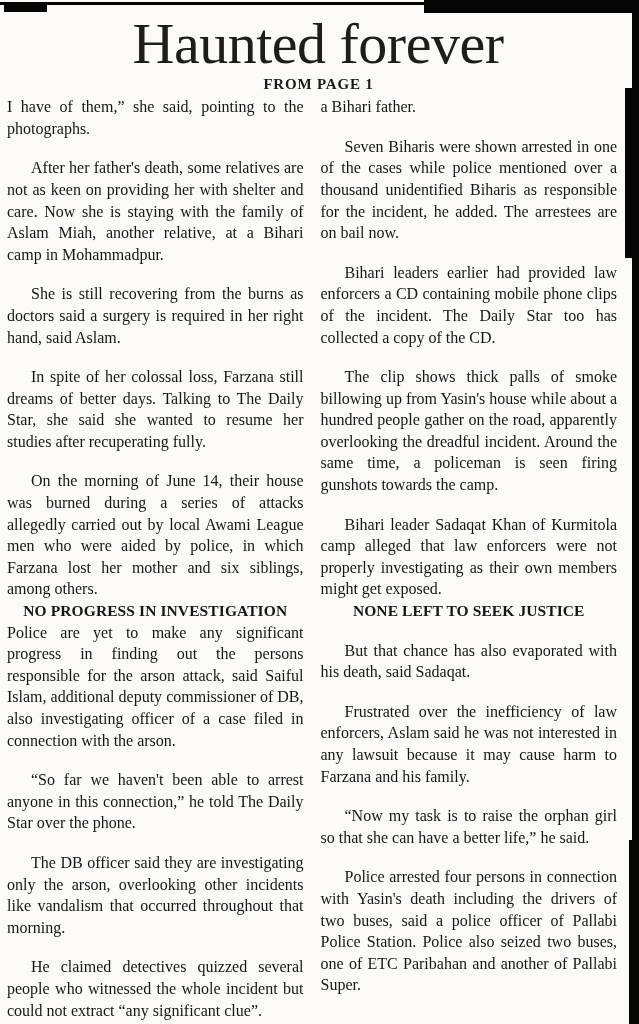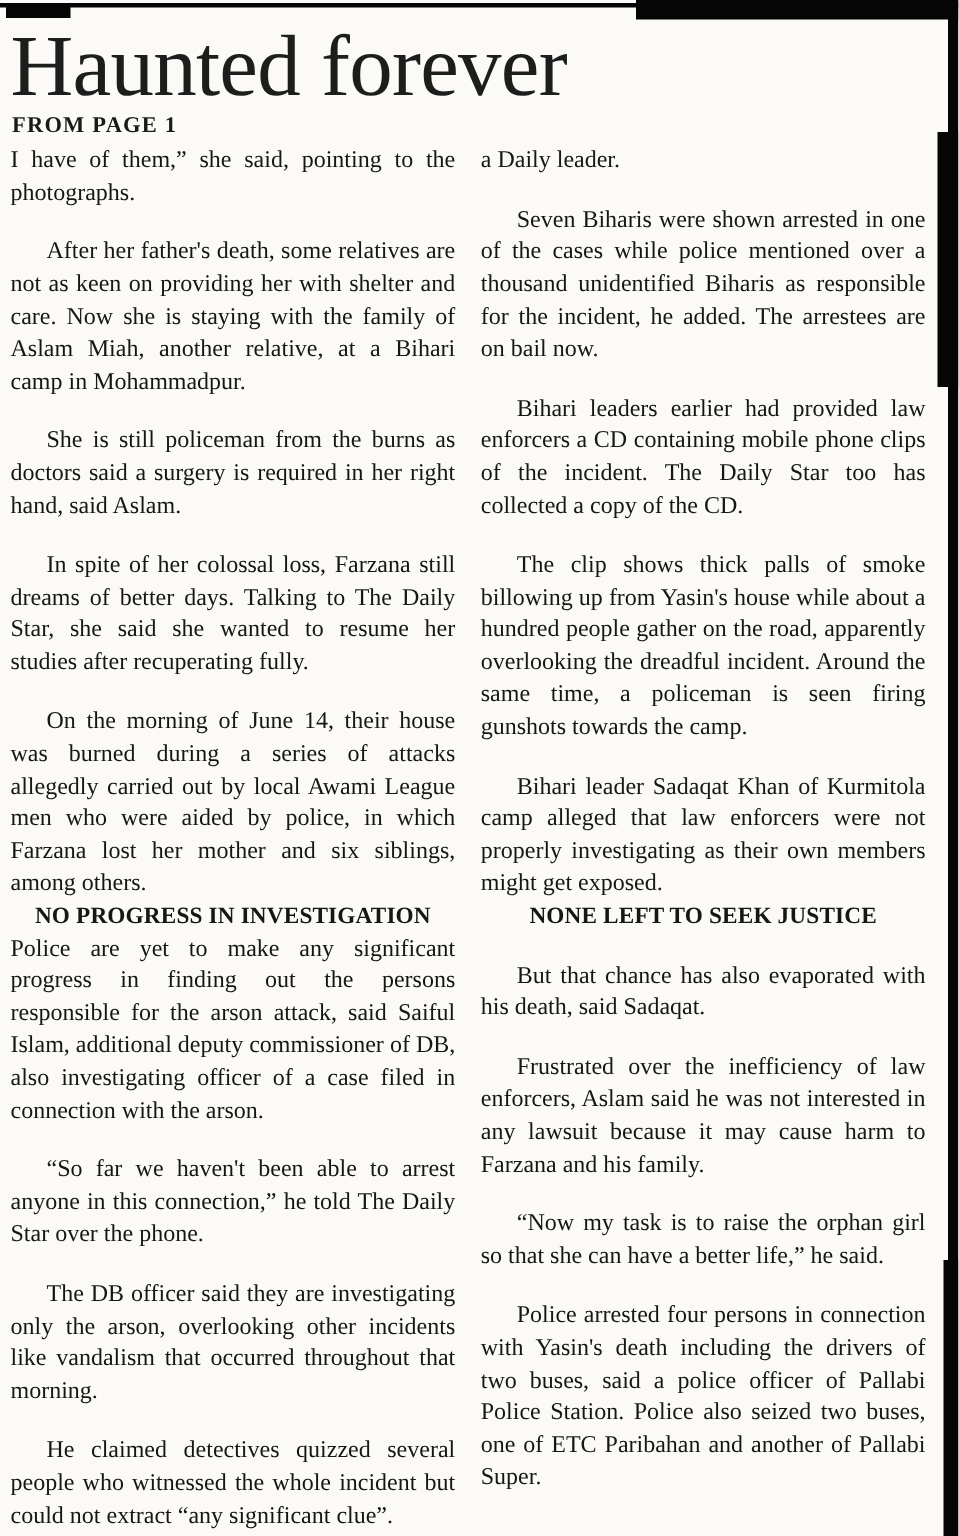--- a/index.html
+++ b/index.html
@@ -14,7 +14,7 @@
     color: #161616;
     font-family: "Liberation Serif", "DejaVu Serif", serif;
   }
-  .masthead { padding: 12px 10px 0 7px; }
+  .masthead { padding: 12px 10px 0 7px; text-align: center; }
   .headline {
     margin: 2px 0 0 0;
     font-size: 58px;

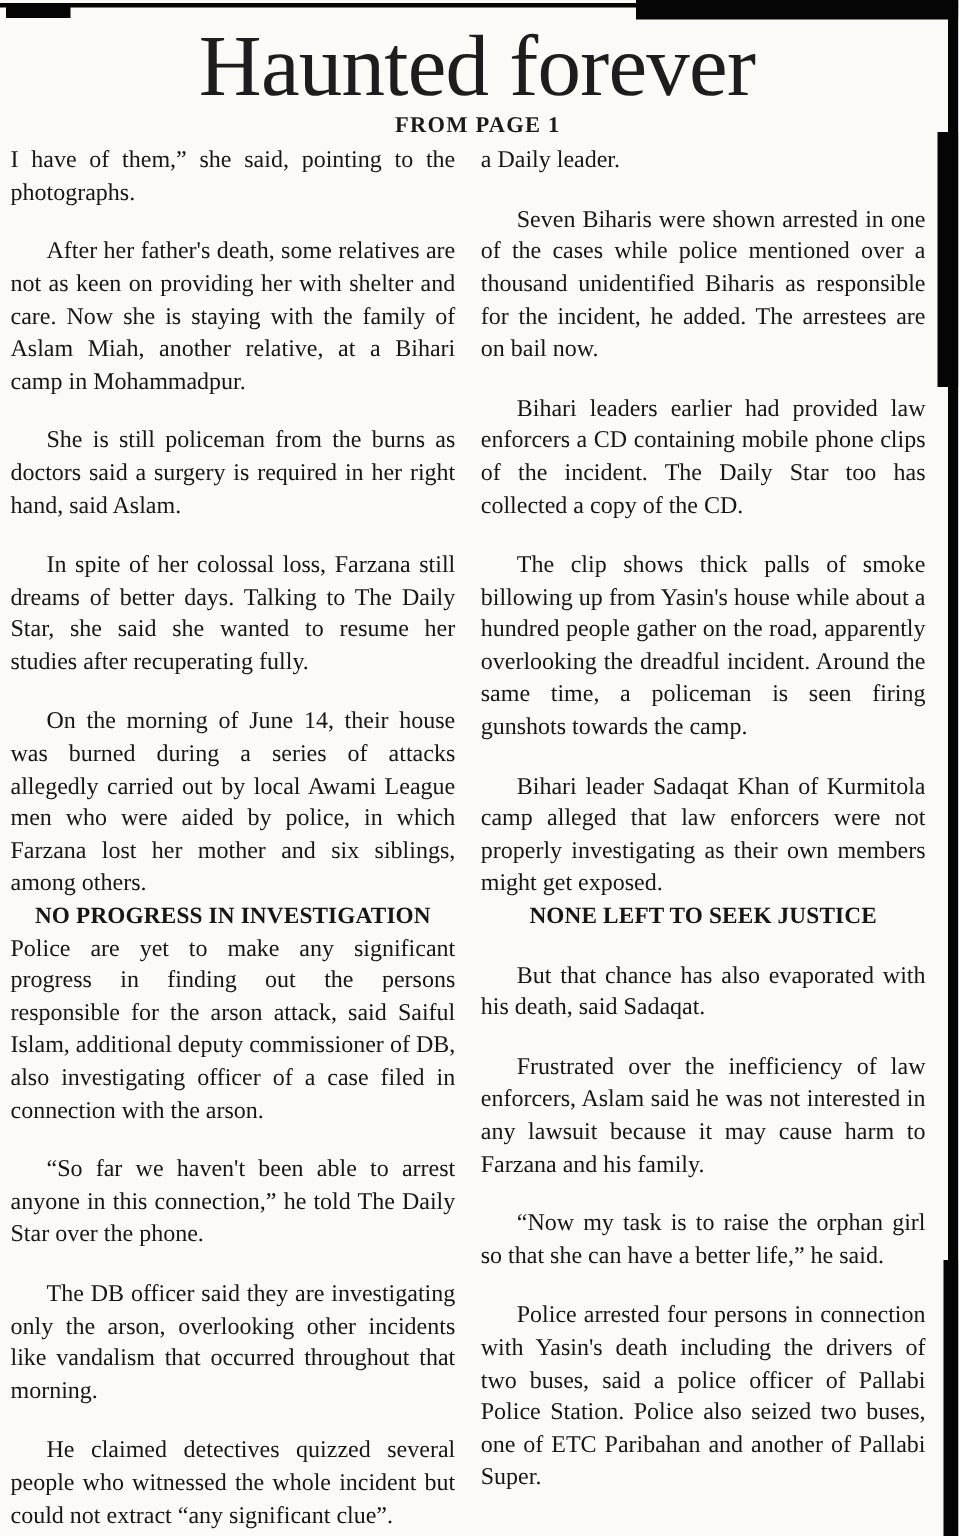--- a/index.html
+++ b/index.html
@@ -92,7 +92,7 @@
         <p class="para indent">He claimed detectives quizzed several people who witnessed the whole incident but could not extract “any significant clue”.</p>
       </div>
     <div class="col">
-        <p class="para">a Daily leader.</p>
+        <p class="para">a Bihari father.</p>
         <p class="para indent">Seven Biharis were shown arrested in one of the cases while police mentioned over a thousand unidentified Biharis as responsible for the incident, he added. The arrestees are on bail now.</p>
         <p class="para indent">Bihari leaders earlier had provided law enforcers a CD containing mobile phone clips of the incident. The Daily Star too has collected a copy of the CD.</p>
         <p class="para indent">The clip shows thick palls of smoke billowing up from Yasin's house while about a hundred people gather on the road, apparently overlooking the dreadful incident. Around the same time, a policeman is seen firing gunshots towards the camp.</p>

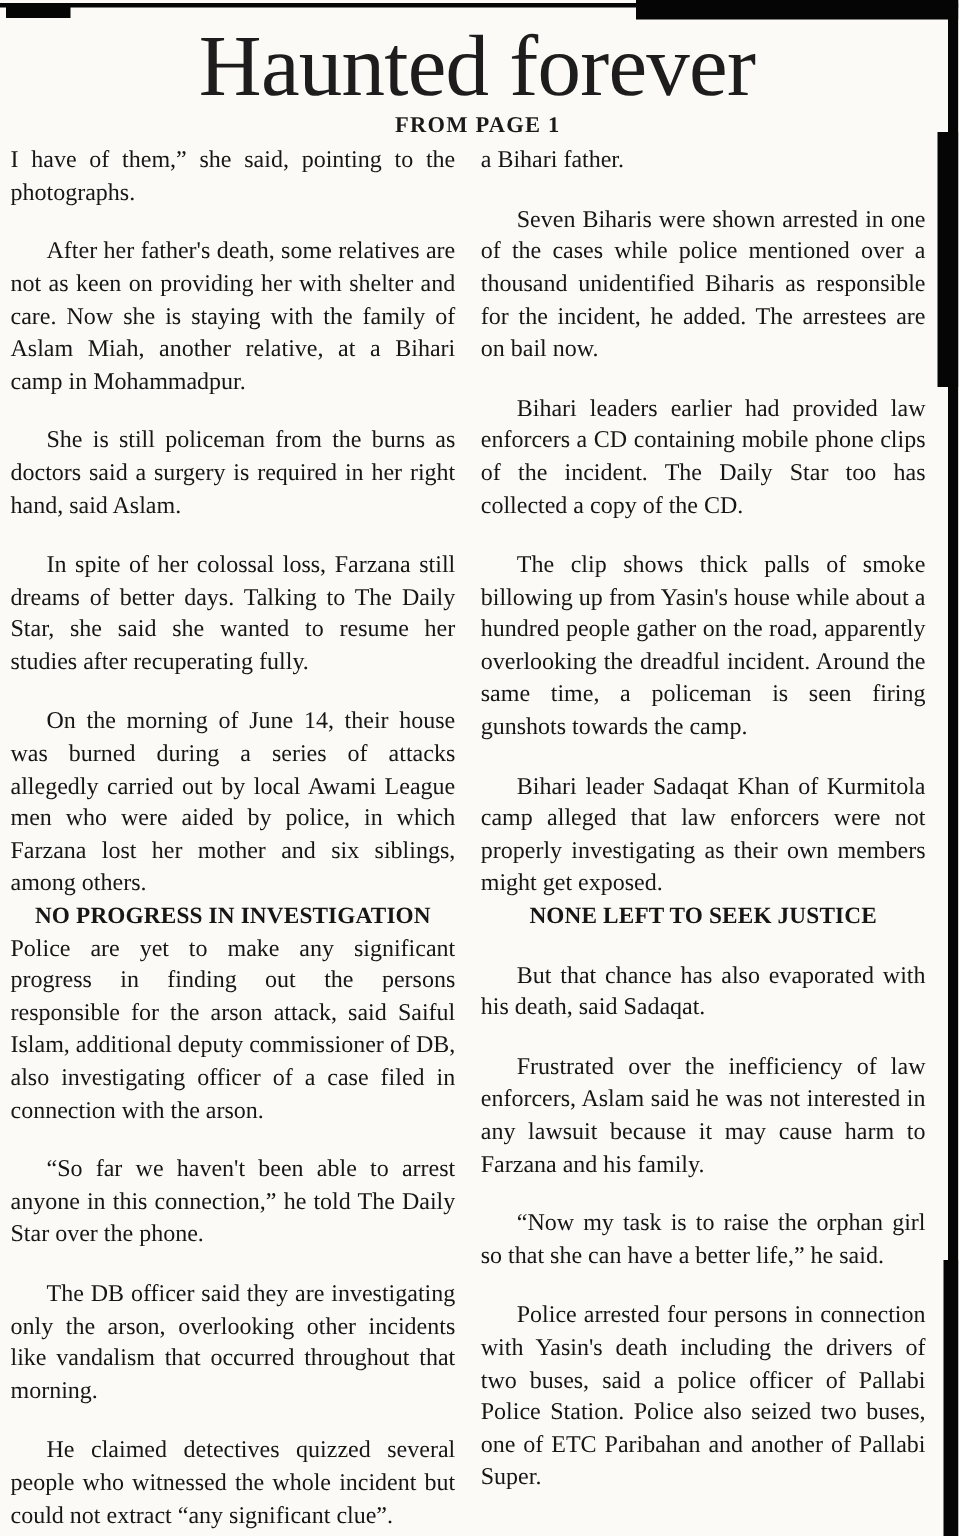--- a/index.html
+++ b/index.html
@@ -82,7 +82,7 @@
     <div class="col">
         <p class="para">I have of them,” she said, pointing to the photographs.</p>
         <p class="para indent">After her father's death, some relatives are not as keen on providing her with shelter and care. Now she is staying with the family of Aslam Miah, another relative, at a Bihari camp in Mohammadpur.</p>
-        <p class="para indent">She is still policeman from the burns as doctors said a surgery is required in her right hand, said Aslam.</p>
+        <p class="para indent">She is still recovering from the burns as doctors said a surgery is required in her right hand, said Aslam.</p>
         <p class="para indent">In spite of her colossal loss, Farzana still dreams of better days. Talking to The Daily Star, she said she wanted to resume her studies after recuperating fully.</p>
         <p class="para indent">On the morning of June 14, their house was burned during a series of attacks allegedly carried out by local Awami League men who were aided by police, in which Farzana lost her mother and six siblings, among others.</p>
         <h2 class="sub-head">NO PROGRESS IN INVESTIGATION</h2>

